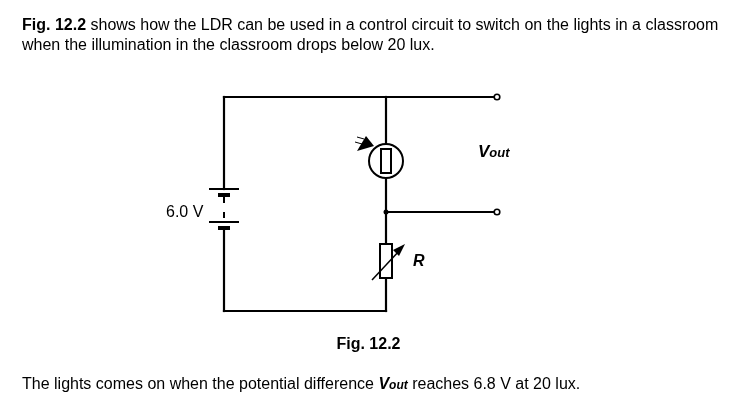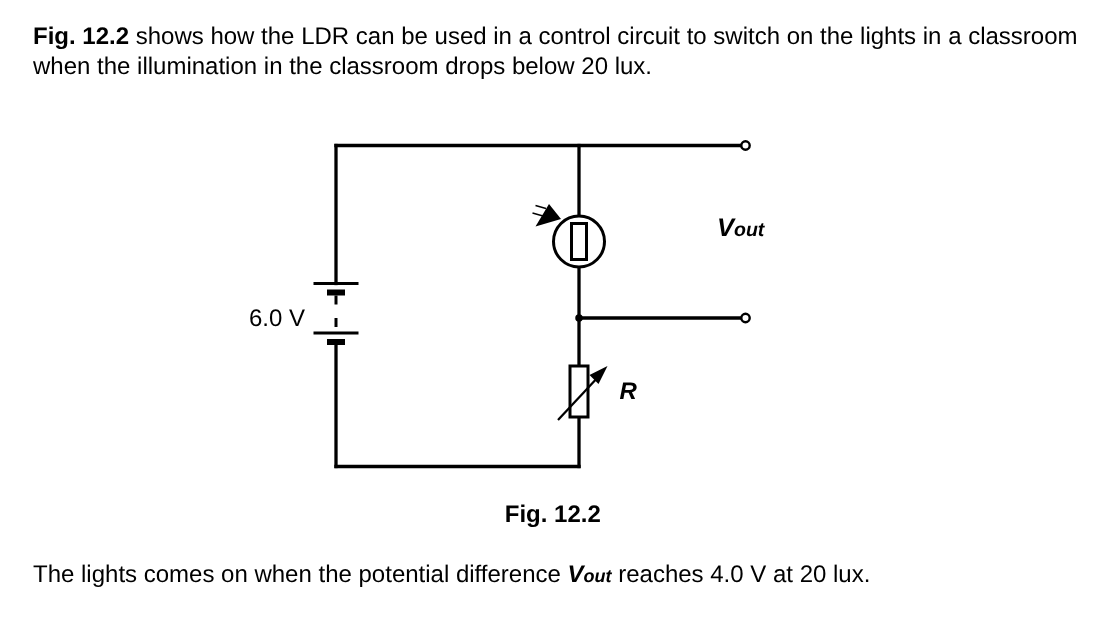--- a/index.html
+++ b/index.html
@@ -78,6 +78,6 @@
 
 <div id="caption">Fig. 12.2</div>
 
-<p class="para" id="closing"><span>The lights comes on when the potential difference </span><span class="vout-v">V</span><span class="vout-sub">out</span><span> reaches 4.0 V at 20 lux.</span></p>
+<p class="para" id="closing"><span>The lights comes on when the potential difference </span><span class="vout-v">V</span><span class="vout-sub">out</span><span> reaches 6.8 V at 20 lux.</span></p>
 
 </body></html>

